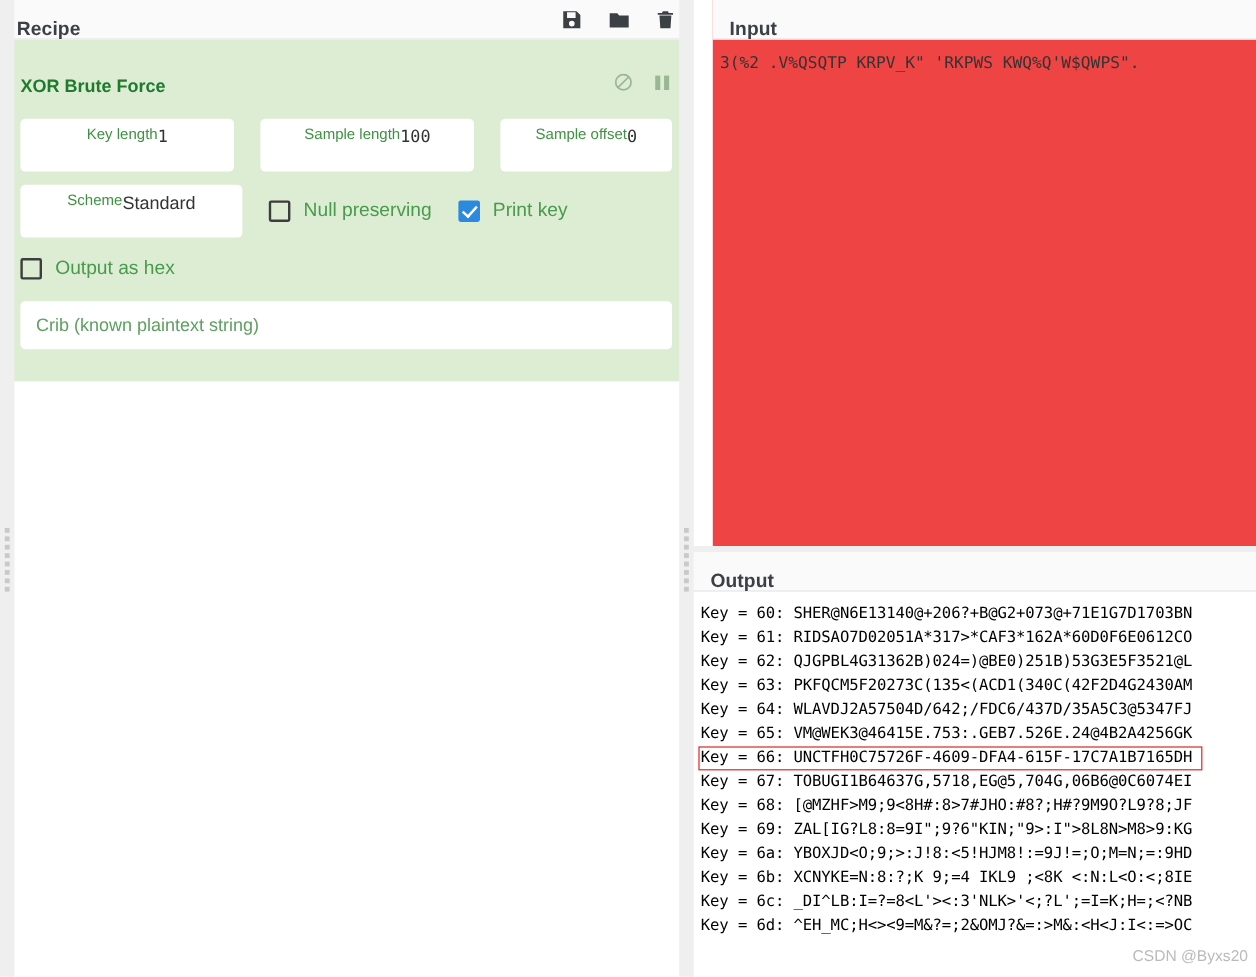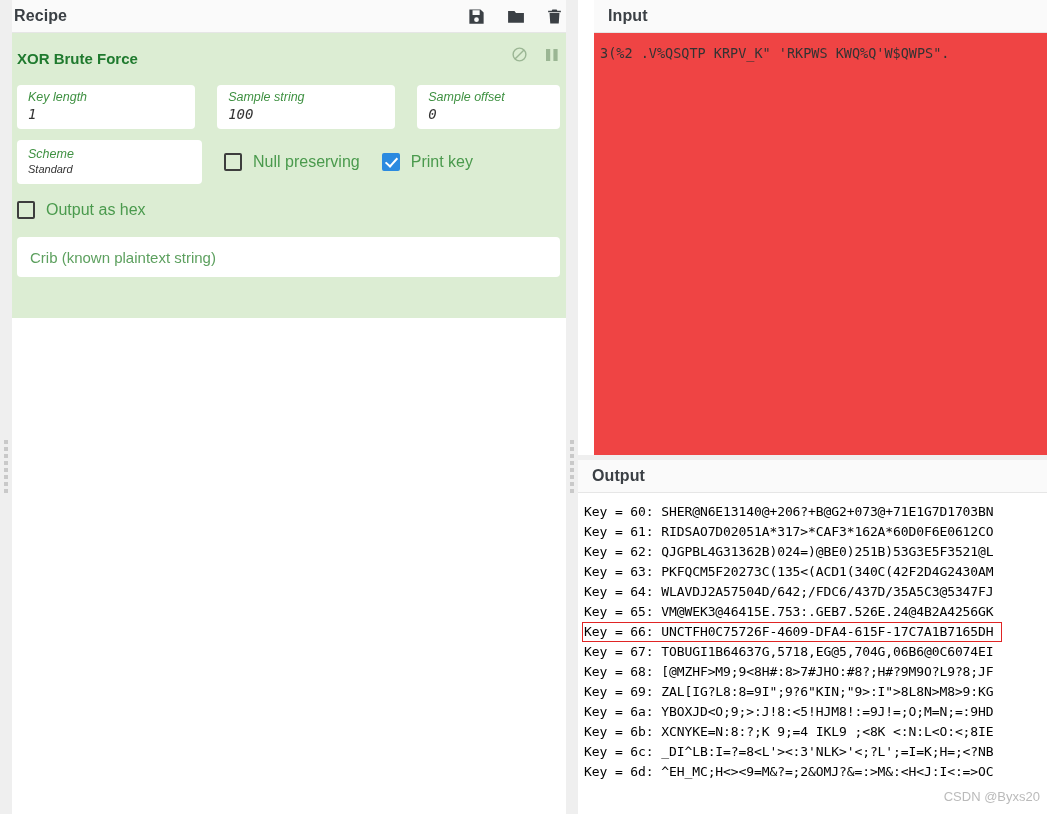--- a/index.html
+++ b/index.html
@@ -32,7 +32,6 @@
     background: #fafafa;
     border-bottom: 1px solid #e6e6e6;
     display: flex;
-    align-items: center;
     padding: 16px 14px;
     position: relative;
   }

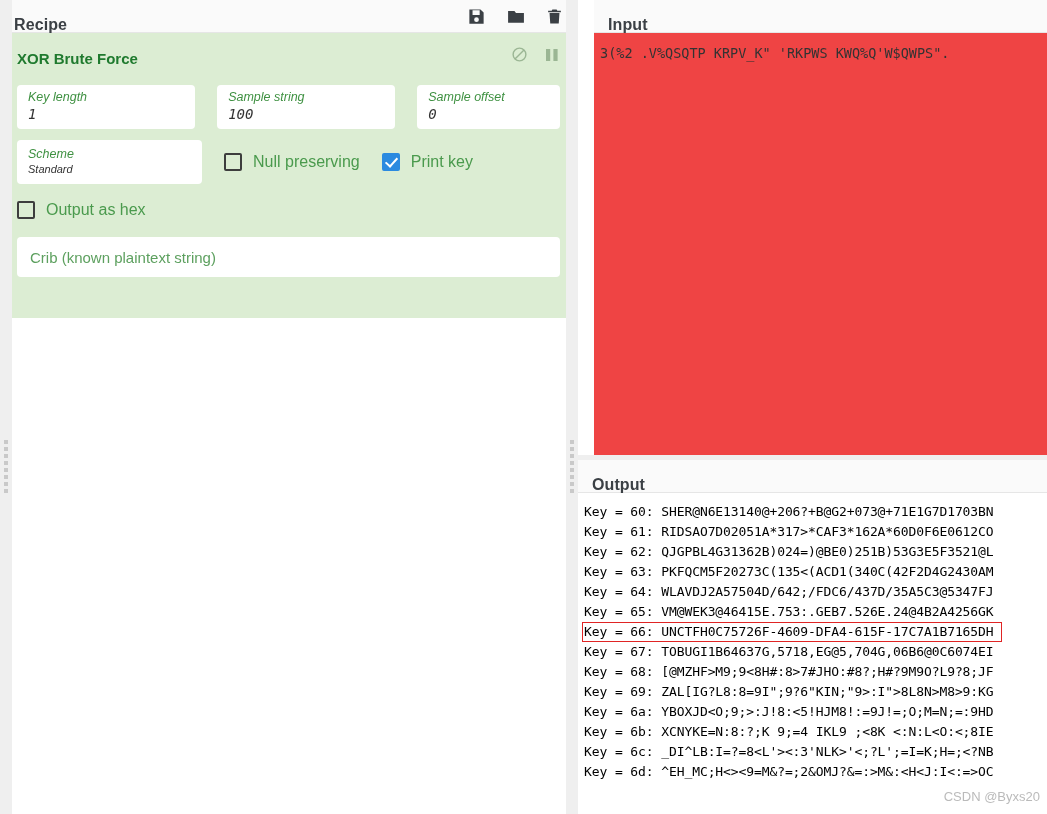--- a/index.html
+++ b/index.html
@@ -53,7 +53,7 @@
   
   #operation {
     background: #dcedd3;
-    padding: 14px 17px 20px 17px;
+    padding: 28px 17px 20px 17px;
     min-height: 285px;
   }
   .op-header {

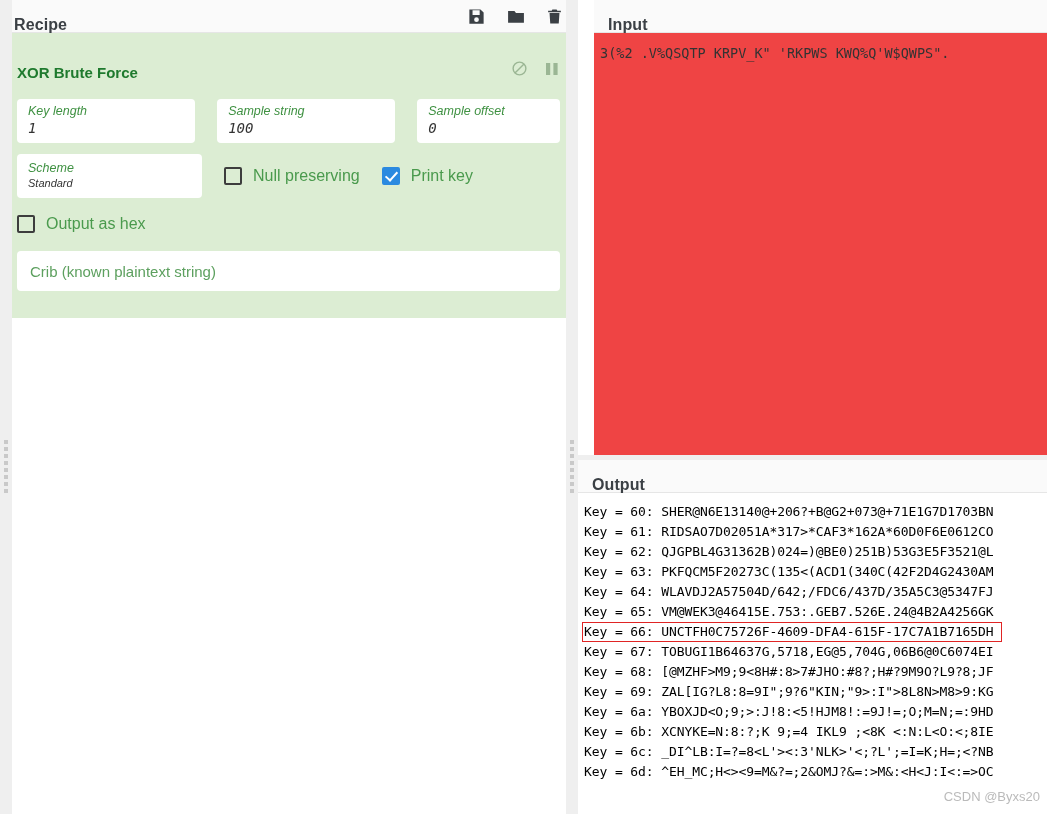--- a/index.html
+++ b/index.html
@@ -88,9 +88,8 @@
     padding: 7px 11px 8px 11px;
     height: 44px;
     display: flex;
-    flex-direction: column;
+    flex-direction: row;
     justify-content: center;
-    font-style: italic;
   }
   .field-label {
     font-size: 12.5px;

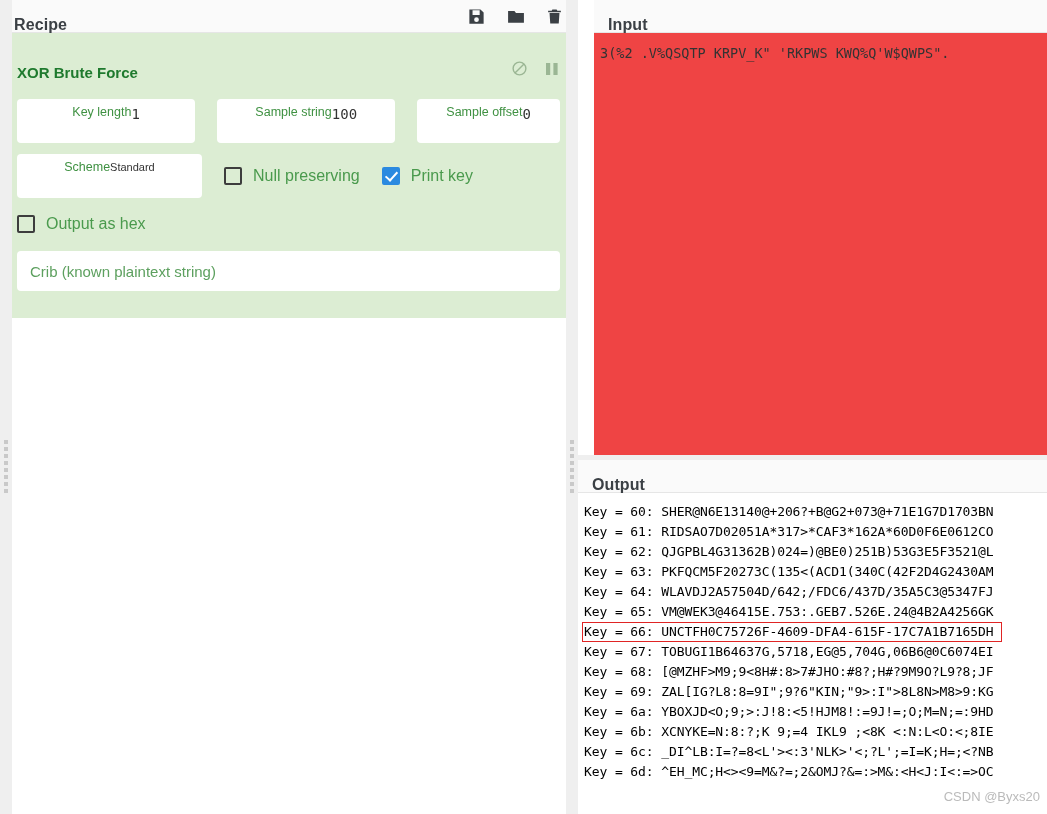--- a/index.html
+++ b/index.html
@@ -328,7 +328,7 @@
           <span class="field-value">1</span>
         </div>
         <div class="field w2">
-          <span class="field-label">Sample string</span>
+          <span class="field-label">Sample length</span>
           <span class="field-value">100</span>
         </div>
         <div class="field w3">

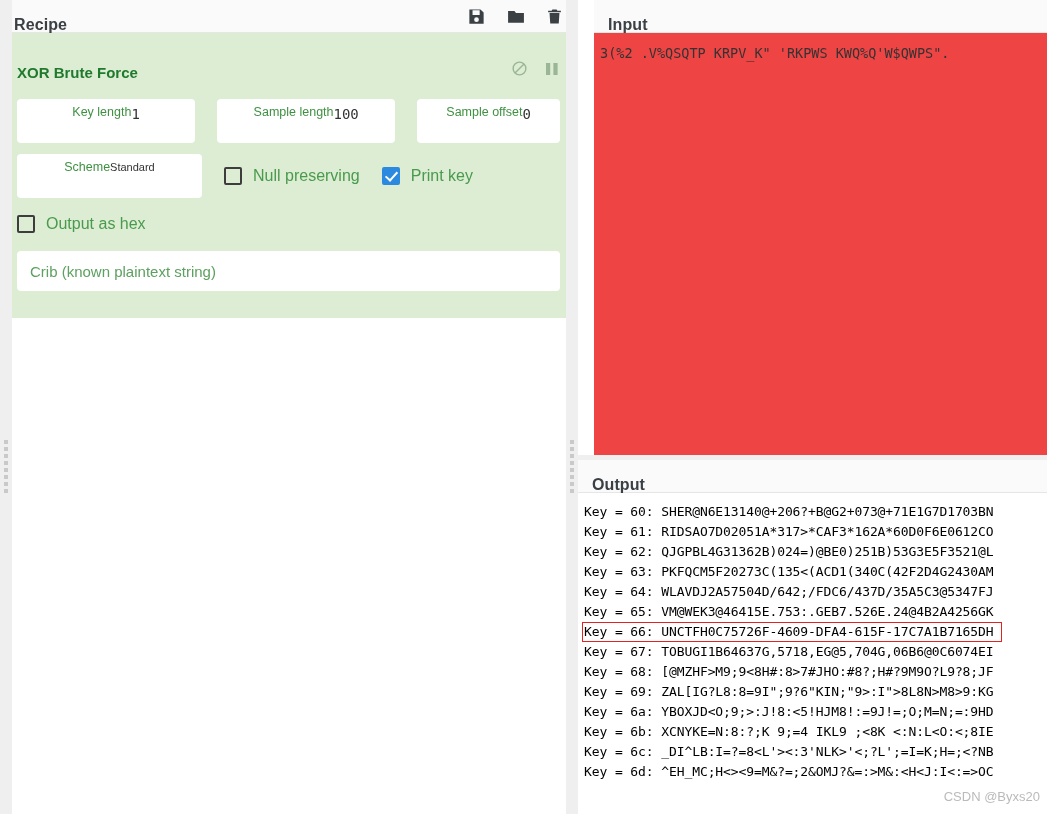--- a/index.html
+++ b/index.html
@@ -105,7 +105,7 @@
   }
   .field-value.sans {
     font-family: "Liberation Sans", sans-serif;
-    font-size: 11px;
+    font-size: 15px;
   }
   .w1 { width: 185px; }
   .w2 { width: 185px; }

